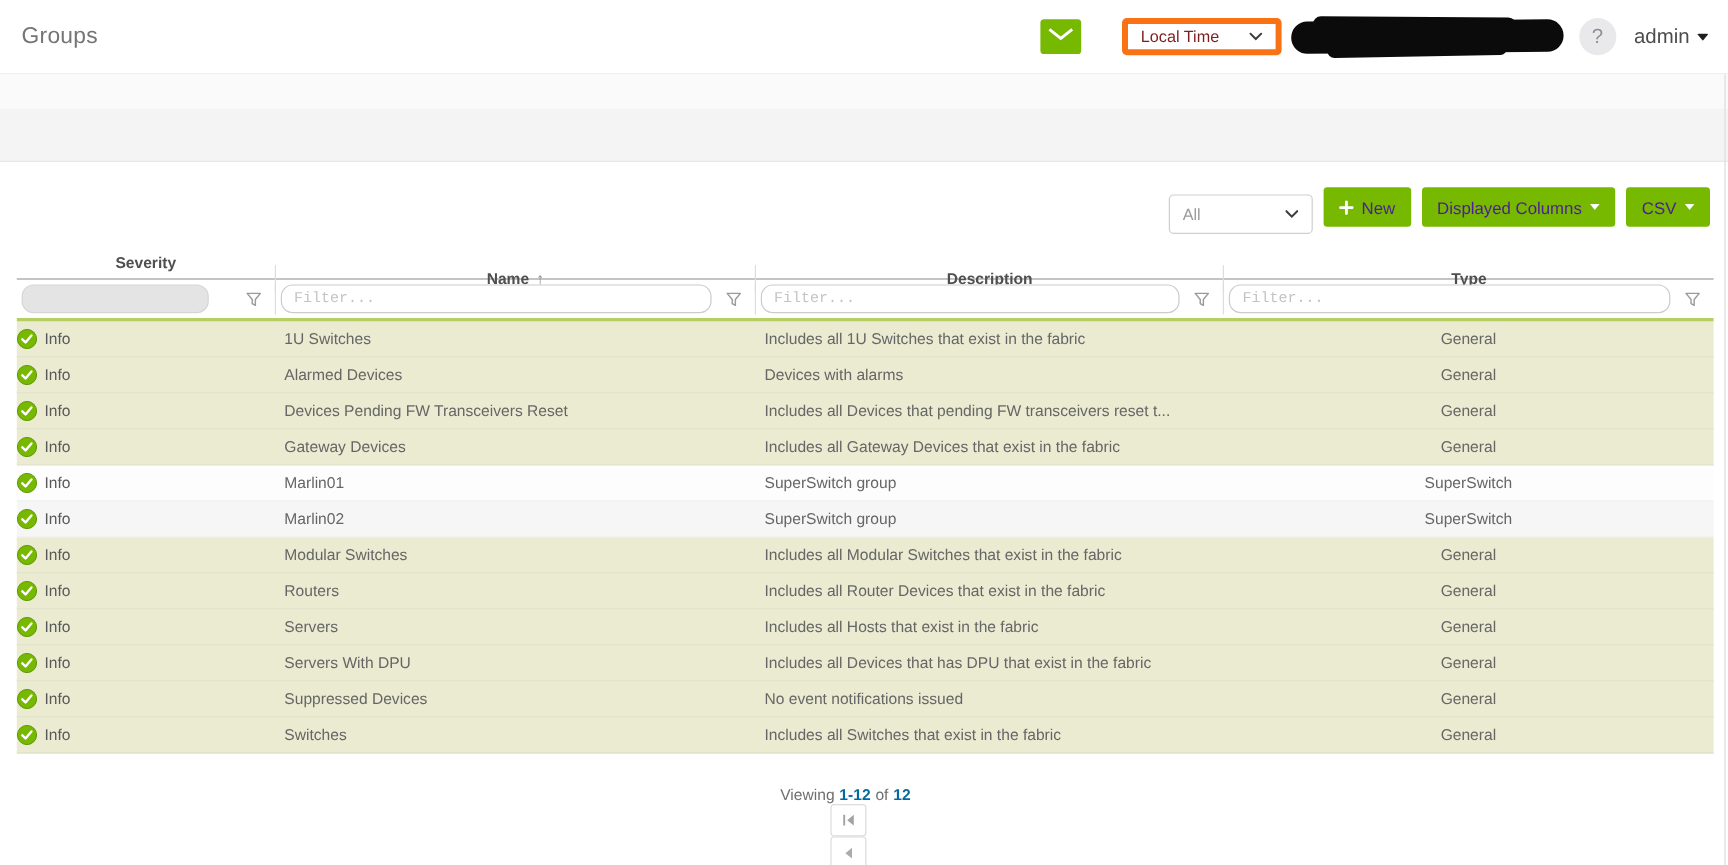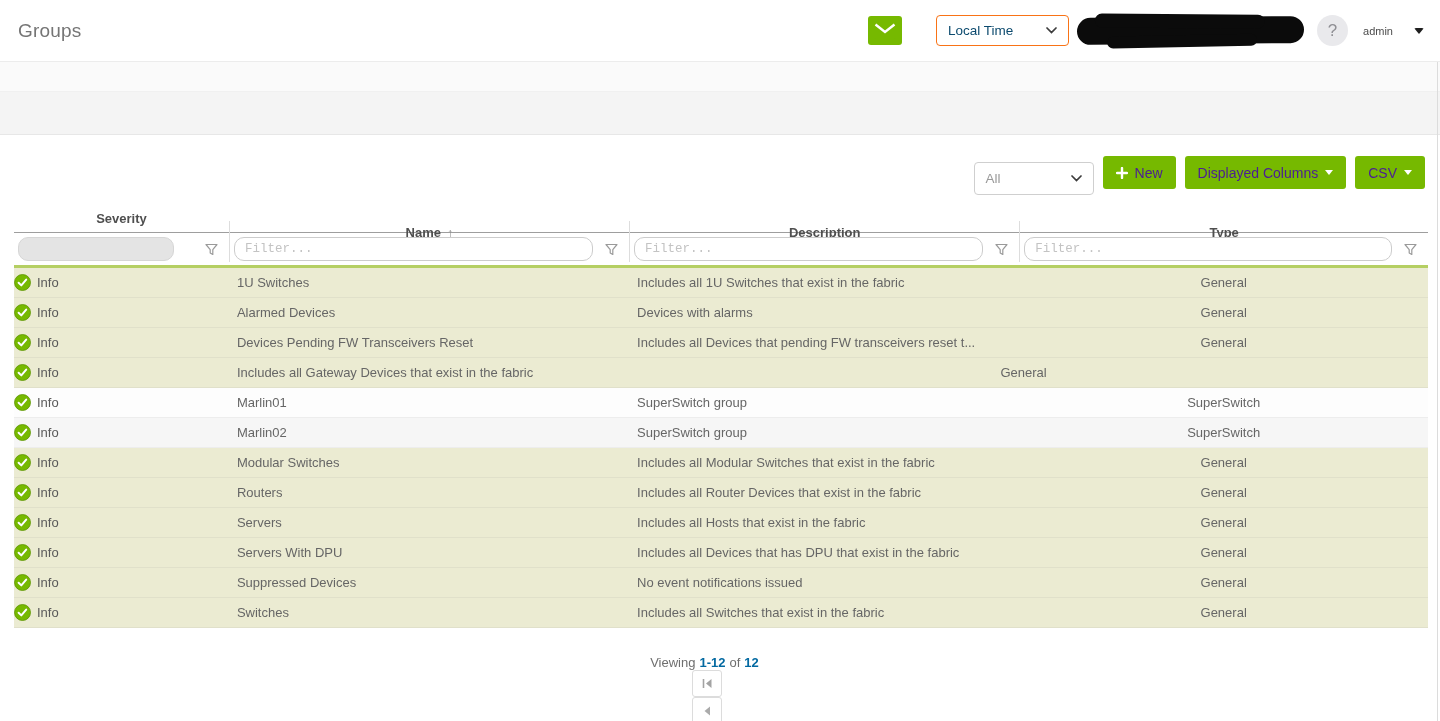--- a/index.html
+++ b/index.html
@@ -17,9 +17,9 @@
   .topbar-right { margin-left:auto; display:flex; align-items:center; }
   .mail { width:34px; height:29px; background:#76b900; border-radius:3px;
           display:flex; align-items:center; justify-content:center; margin-right:34px; cursor:pointer; }
-  .tz-select { width:133px; height:31px; border:1px solid #f97316; border-radius:4px; background:#fff;
+  .tz-select { width:133px; height:31px; border:5px solid #f97316; border-radius:4px; background:#fff;
                display:flex; align-items:center; justify-content:space-between;
-               padding:0 11px; color:#0c4a6e; font-size:13.5px; margin-right:8px; cursor:pointer; }
+               padding:0 11px; color:#7f1d1d; font-size:13.5px; margin-right:8px; cursor:pointer; }
   .redacted { width:227px; height:27px; background:#0b0b0b; border-radius:14px;
               position:relative; transform:rotate(-.5deg); margin-right:13px; }
   .redacted::after { content:""; position:absolute; left:18px; top:-3px; width:170px; height:14px;

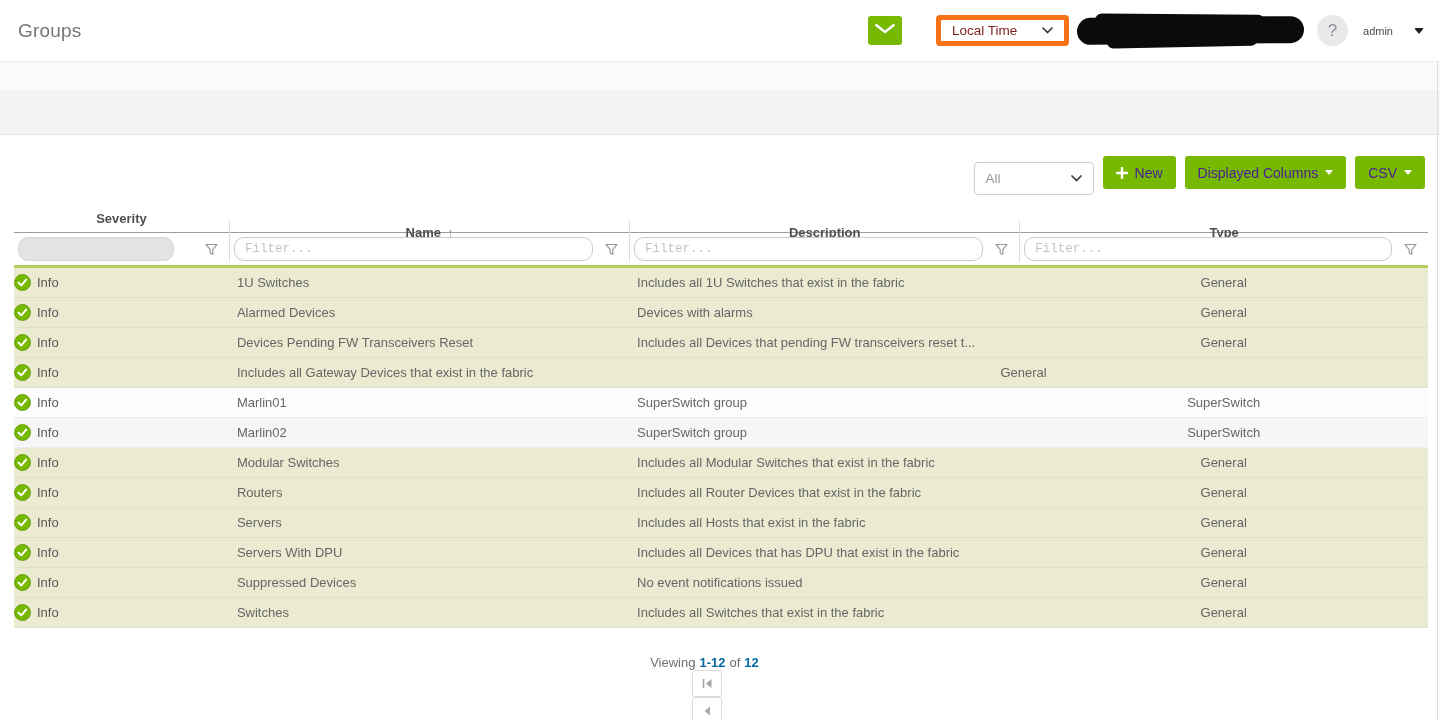--- a/index.html
+++ b/index.html
@@ -29,7 +29,7 @@
   .help-circle { width:31px; height:31px; border-radius:50%; background:#e9e9ec; color:#8f8f94;
                  font-size:17px; display:flex; align-items:center; justify-content:center;
                  margin-right:15px; cursor:pointer; }
-  .user-menu { display:flex; align-items:center; gap:21px; color:#4c4c4c; font-size:11px; cursor:pointer; }
+  .user-menu { display:flex; align-items:center; gap:6px; color:#4c4c4c; font-size:17px; cursor:pointer; }
   .caret-down { width:0; height:0; border-left:5px solid transparent; border-right:5px solid transparent;
                 border-top:6px solid #1f1f1f; border-radius:2px; }
 

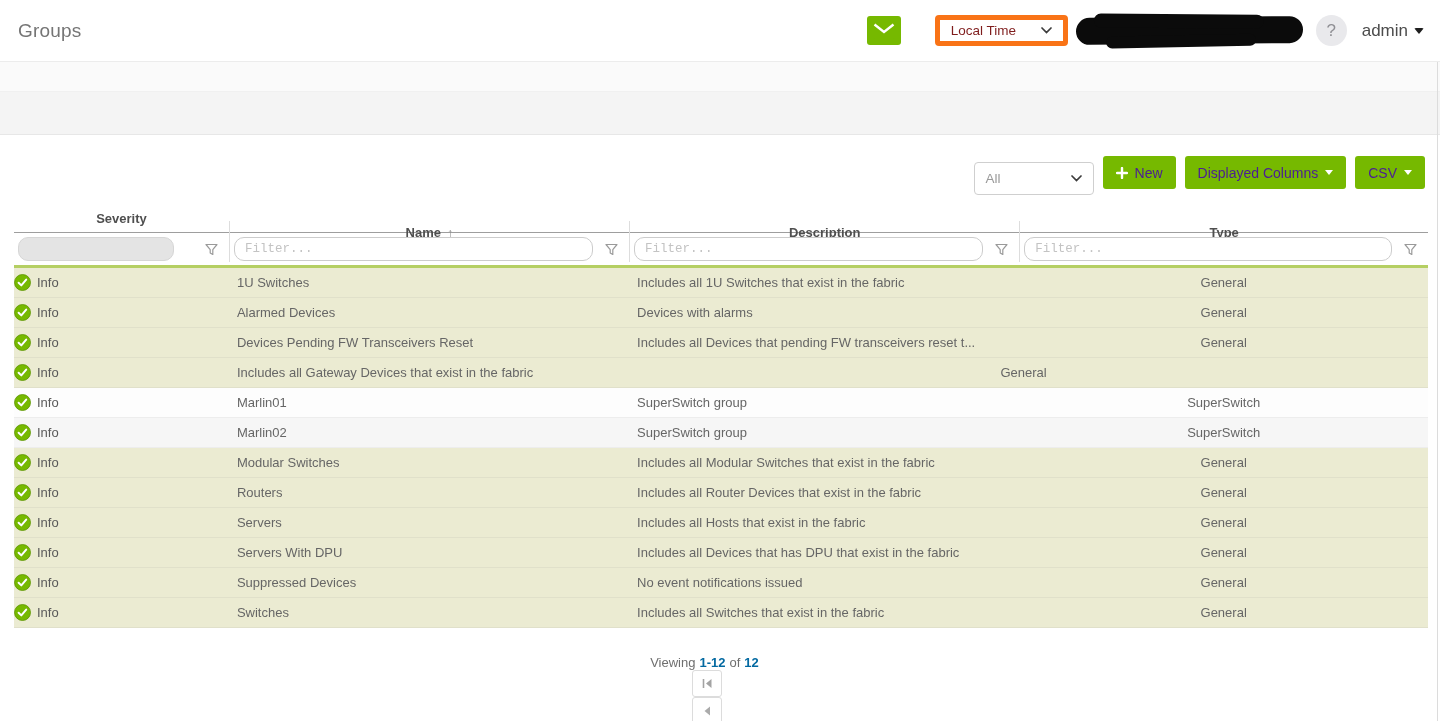--- a/index.html
+++ b/index.html
@@ -250,6 +250,7 @@
       </svg>
       <span>Info</span>
     </div>
+    <div class="cell-name cell-w-name">Gateway Devices</div>
     <div class="cell-desc cell-w-desc">Includes all Gateway Devices that exist in the fabric</div>
     <div class="cell-type cell-w-type">General</div>
   </div>

